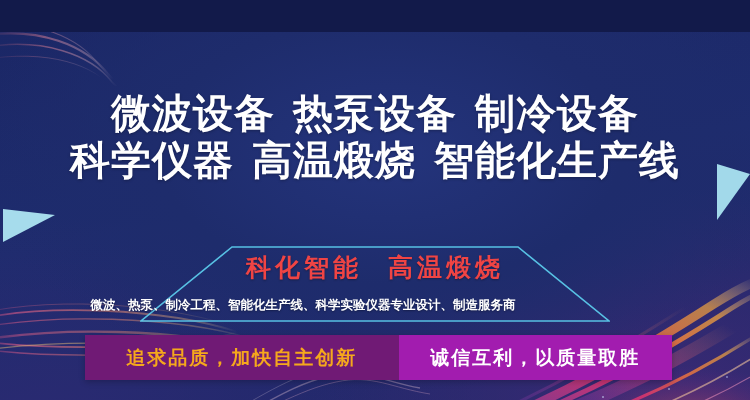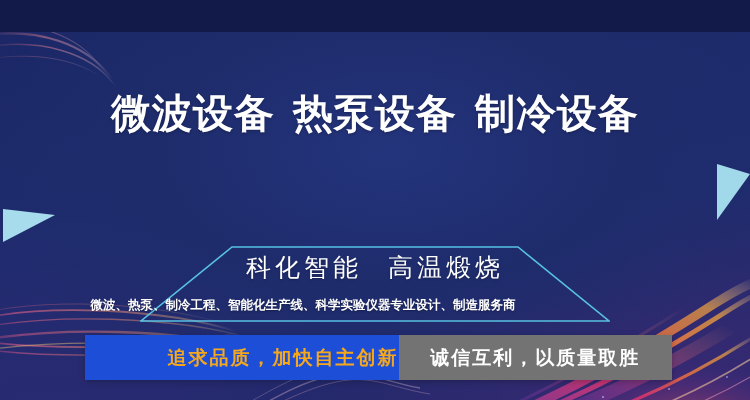--- a/index.html
+++ b/index.html
@@ -219,6 +219,9 @@
     <span class="l1">
       <span>微波设备</span><span class="sp"></span><span>热泵设备</span><span class="sp"></span><span>制冷设备</span>
     </span>
+    <span class="l2">
+      <span>科学仪器</span><span class="sp"></span><span>高温煅烧</span><span class="sp"></span><span>智能化生产线</span>
+    </span>
   </div>
 
   <div class="trapz">

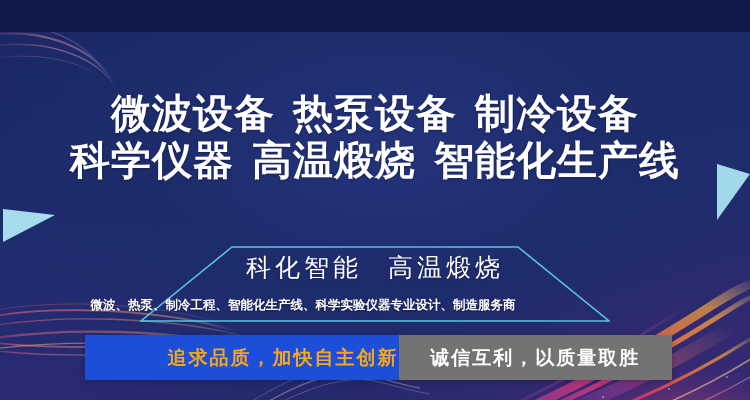--- a/index.html
+++ b/index.html
@@ -71,8 +71,8 @@
   }
   .slogan .sg {
     display:inline-block;
-    color:#ffffff;
-    font-size:25px; font-weight:normal;
+    color:#ef4444;
+    font-size:25px; font-weight:bold;
     letter-spacing:4px;
     white-space:nowrap;
     text-shadow:0 1px 2px rgba(0,0,0,.3);

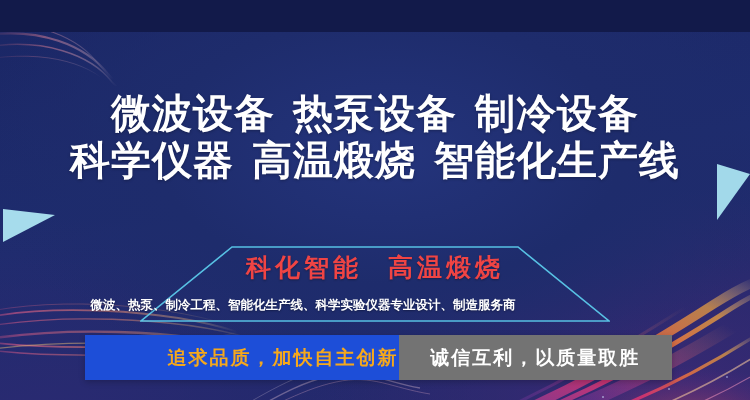--- a/index.html
+++ b/index.html
@@ -104,7 +104,7 @@
     letter-spacing:2px;
   }
   .ribbon .white-half {
-    width:344px; background:#1d4ed8; color:#f5a81c;justify-content:flex-end;
+    width:344px; background:#701a75; color:#f5a81c;
   }
   .ribbon .orange-half {
     width:300px; background:#737373; color:#ffffff;

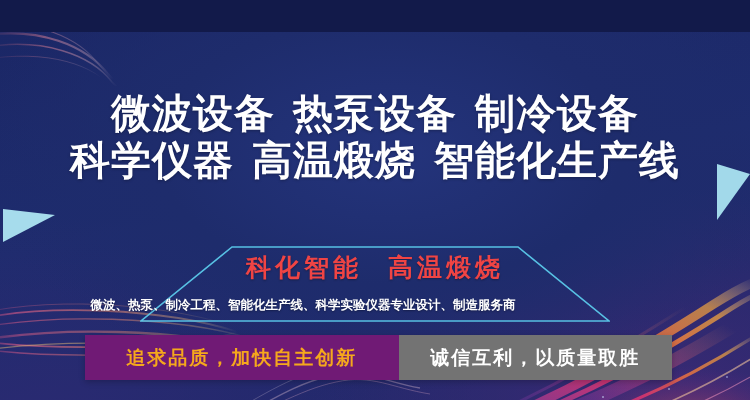--- a/index.html
+++ b/index.html
@@ -107,7 +107,7 @@
     width:344px; background:#701a75; color:#f5a81c;
   }
   .ribbon .orange-half {
-    width:300px; background:#737373; color:#ffffff;
+    width:300px; background:#a21caf; color:#ffffff;
   }
   
   .dot { position:absolute; border-radius:50%; background:#cfe4ff; }

